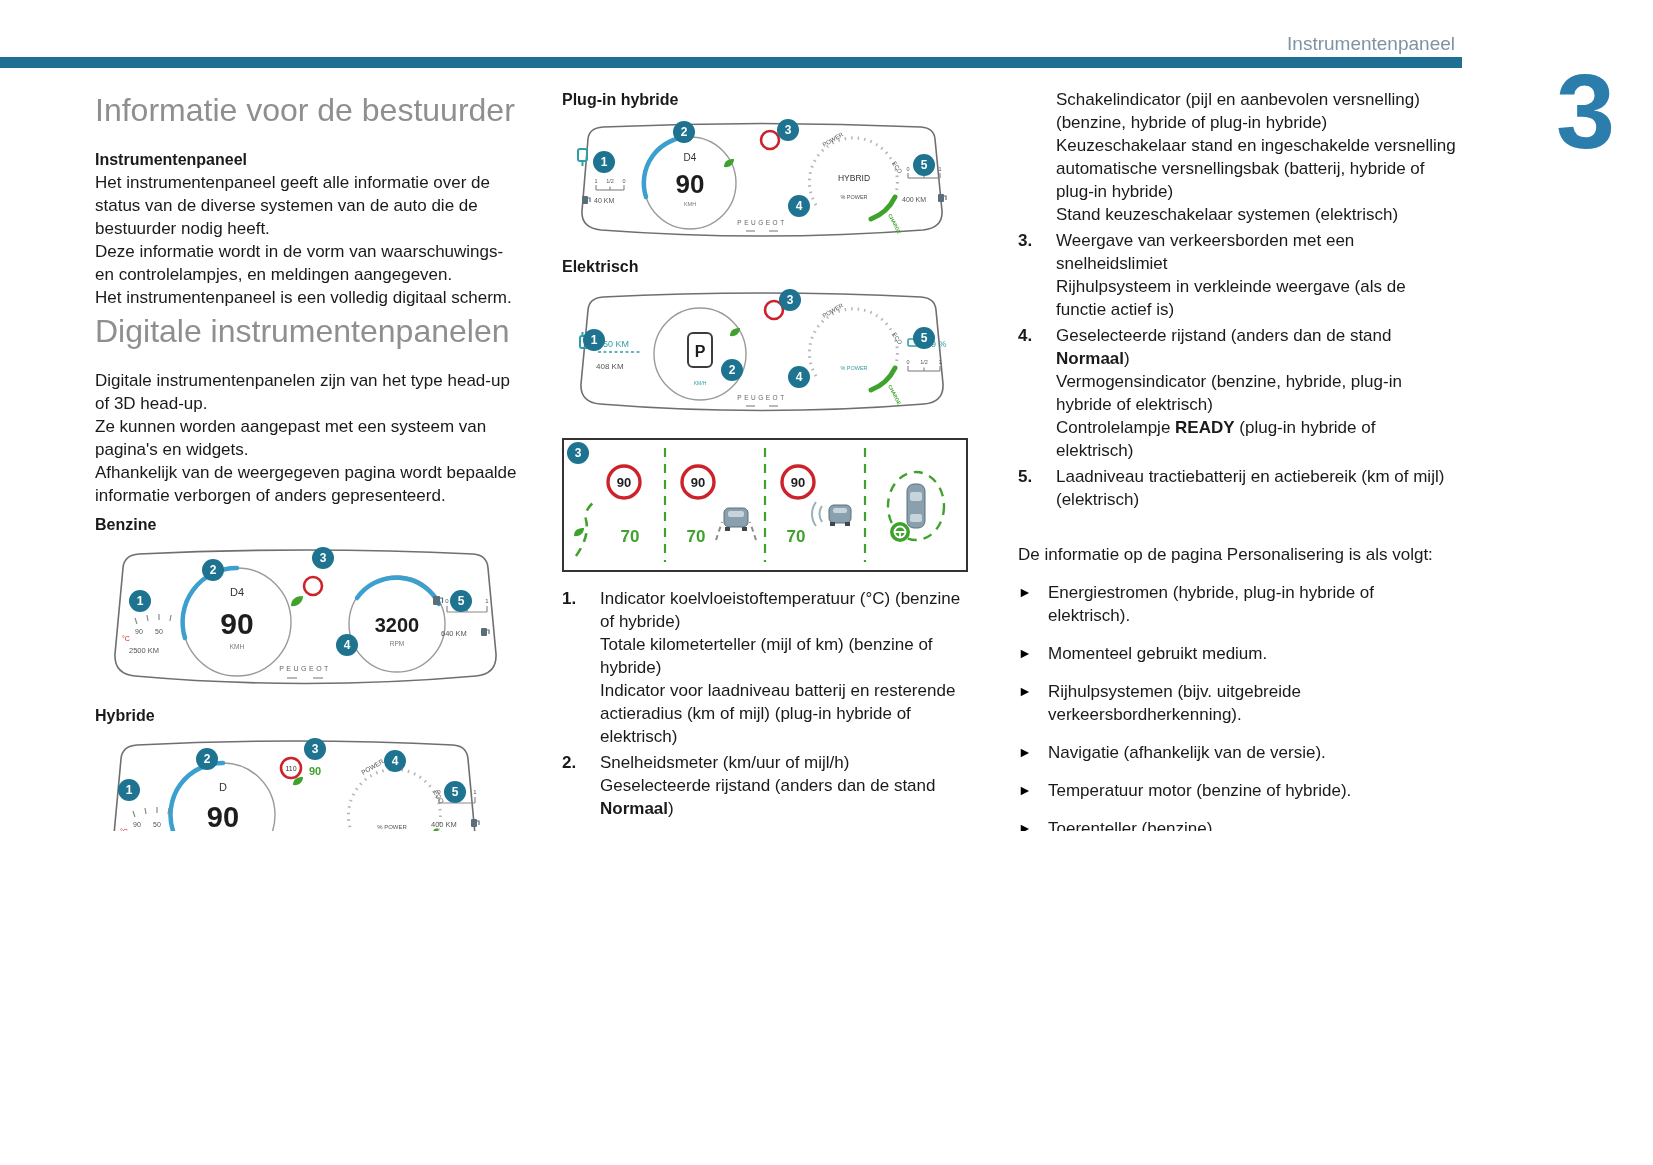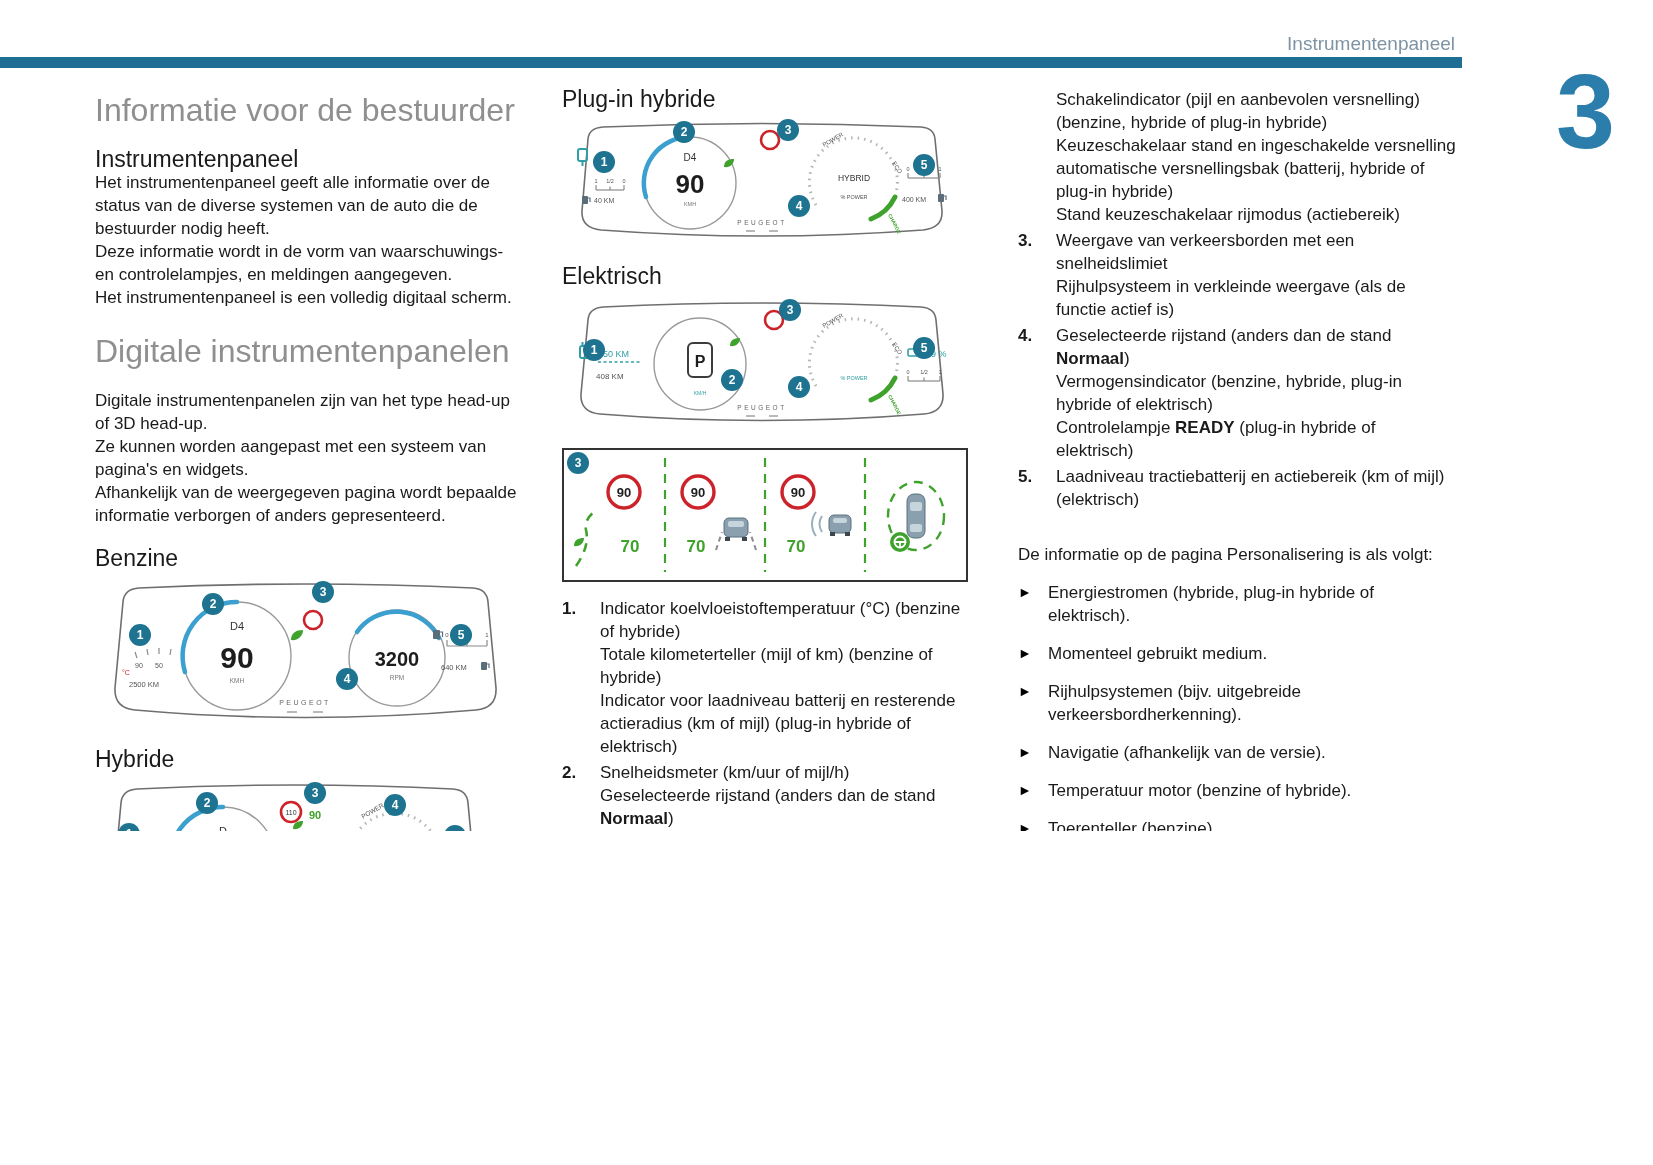--- a/index.html
+++ b/index.html
@@ -14,7 +14,7 @@
   .col-right{left:1018px;width:438px}
   .h1{font-size:32px;font-weight:400;color:#8f8f8f;line-height:44px;margin-bottom:16px}
   .h1-second{margin-top:20px}
-  .subhead{font-size:23px;font-weight:normal;line-height:23px}
+  .subhead{font-size:16px;font-weight:bold;line-height:23px}
   .variant-label{margin-top:20px}
   .body{font-size:17px;line-height:23px}
   .cluster{display:block;margin:8px 0 10px 0;overflow:visible}

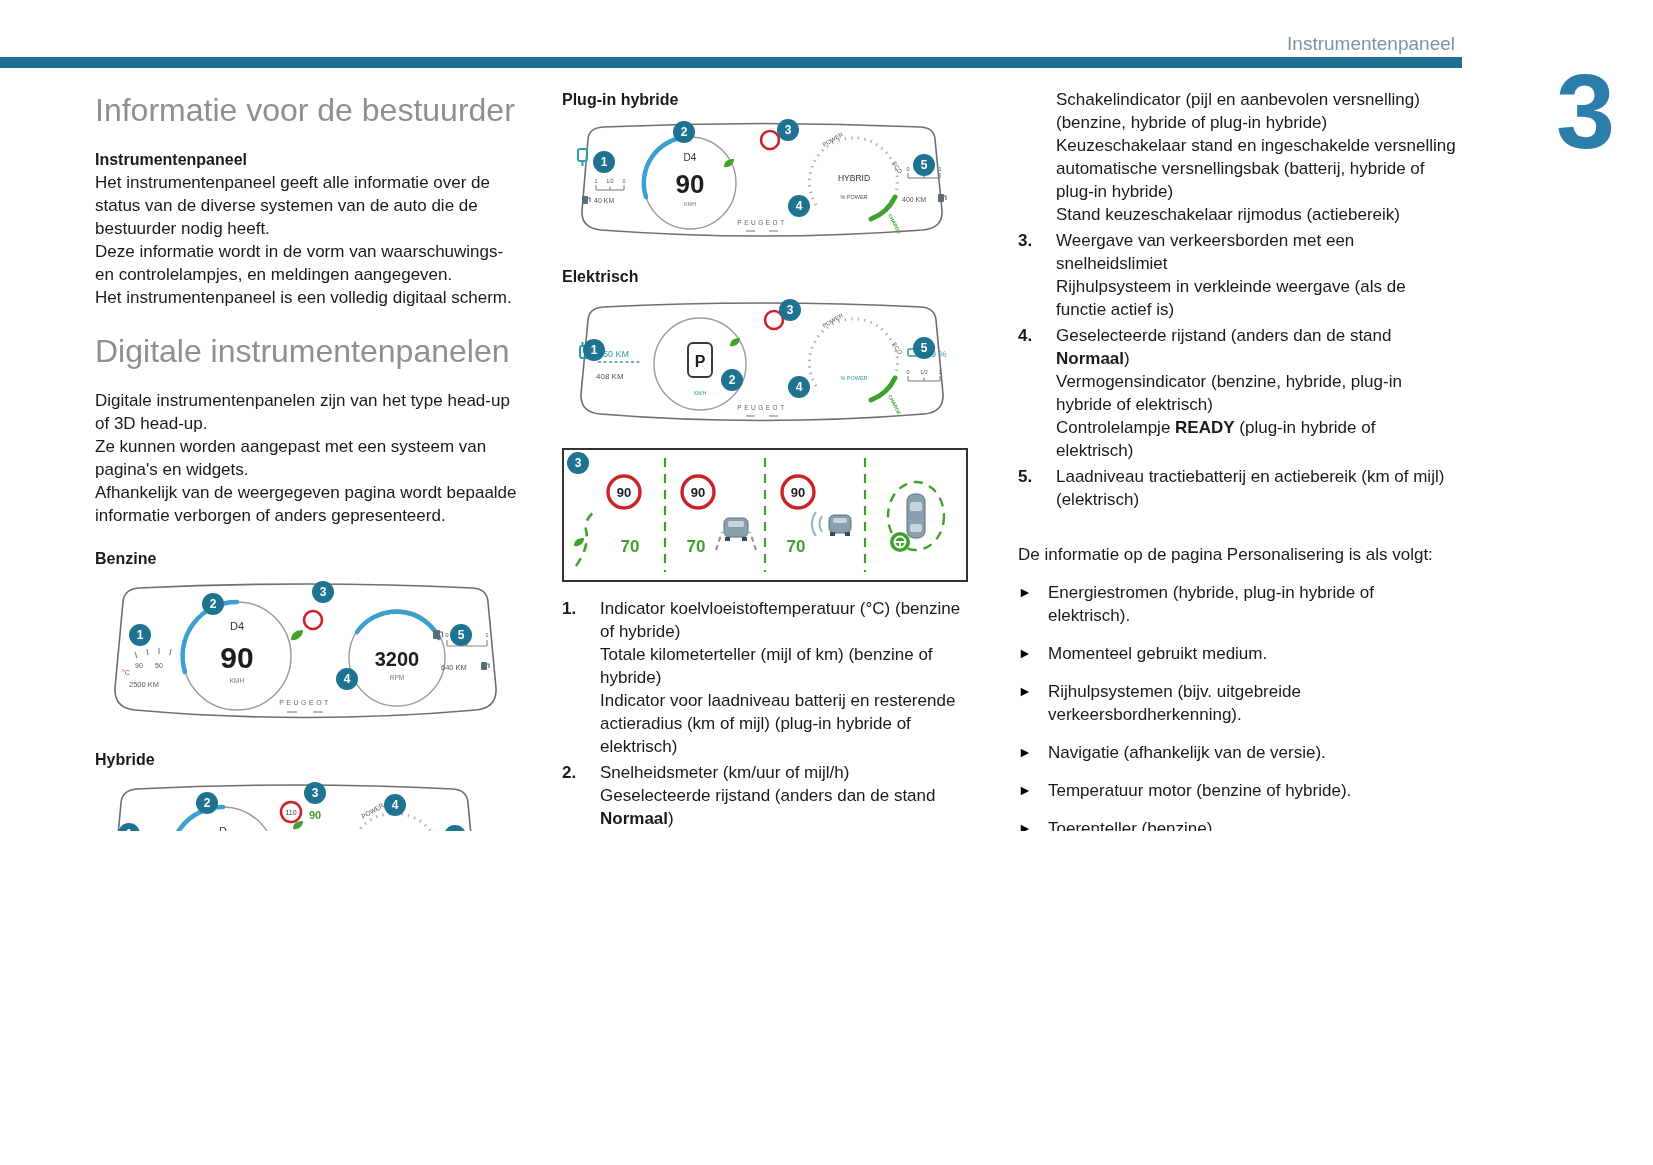--- a/index.html
+++ b/index.html
@@ -428,7 +428,7 @@
     <div class="cont-block">
       <div>Schakelindicator (pijl en aanbevolen versnelling) (benzine, hybride of plug-in hybride)</div>
       <div>Keuzeschakelaar stand en ingeschakelde versnelling automatische versnellingsbak (batterij, hybride of plug-in hybride)</div>
-      <div>Stand keuzeschakelaar rijmodus (actiebereik)</div>
+      <div>Stand keuzeschakelaar systemen (elektrisch)</div>
     </div>
     <div class="list-item">
       <span class="list-num">3.</span>

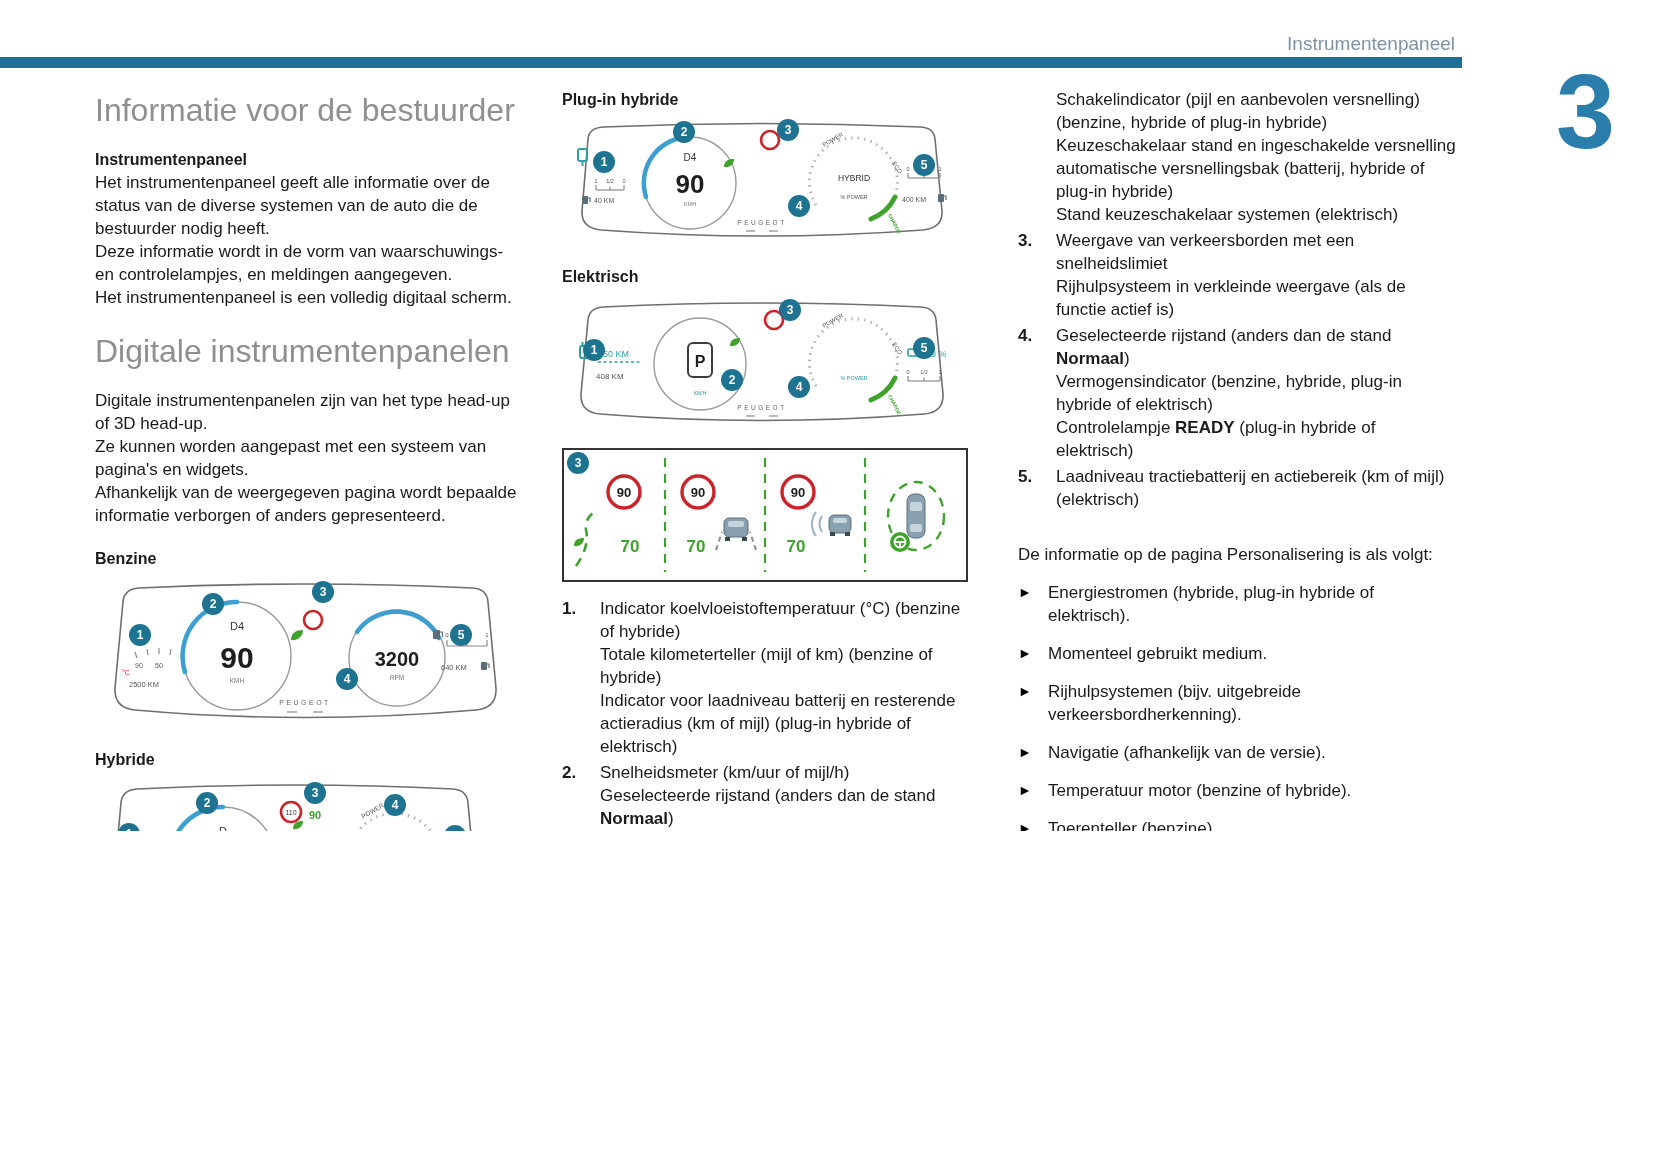--- a/index.html
+++ b/index.html
@@ -15,7 +15,7 @@
   .h1{font-size:32px;font-weight:400;color:#8f8f8f;line-height:44px;margin-bottom:16px}
   .h1-second{margin-top:20px}
   .subhead{font-size:16px;font-weight:bold;line-height:23px}
-  .variant-label{margin-top:20px}
+  .variant-label{margin-top:6px}
   .body{font-size:17px;line-height:23px}
   .cluster{display:block;margin:8px 0 10px 0;overflow:visible}
   .signbox{display:inline-block;border:2px solid #333;margin:8px 0 12px 0;line-height:0}

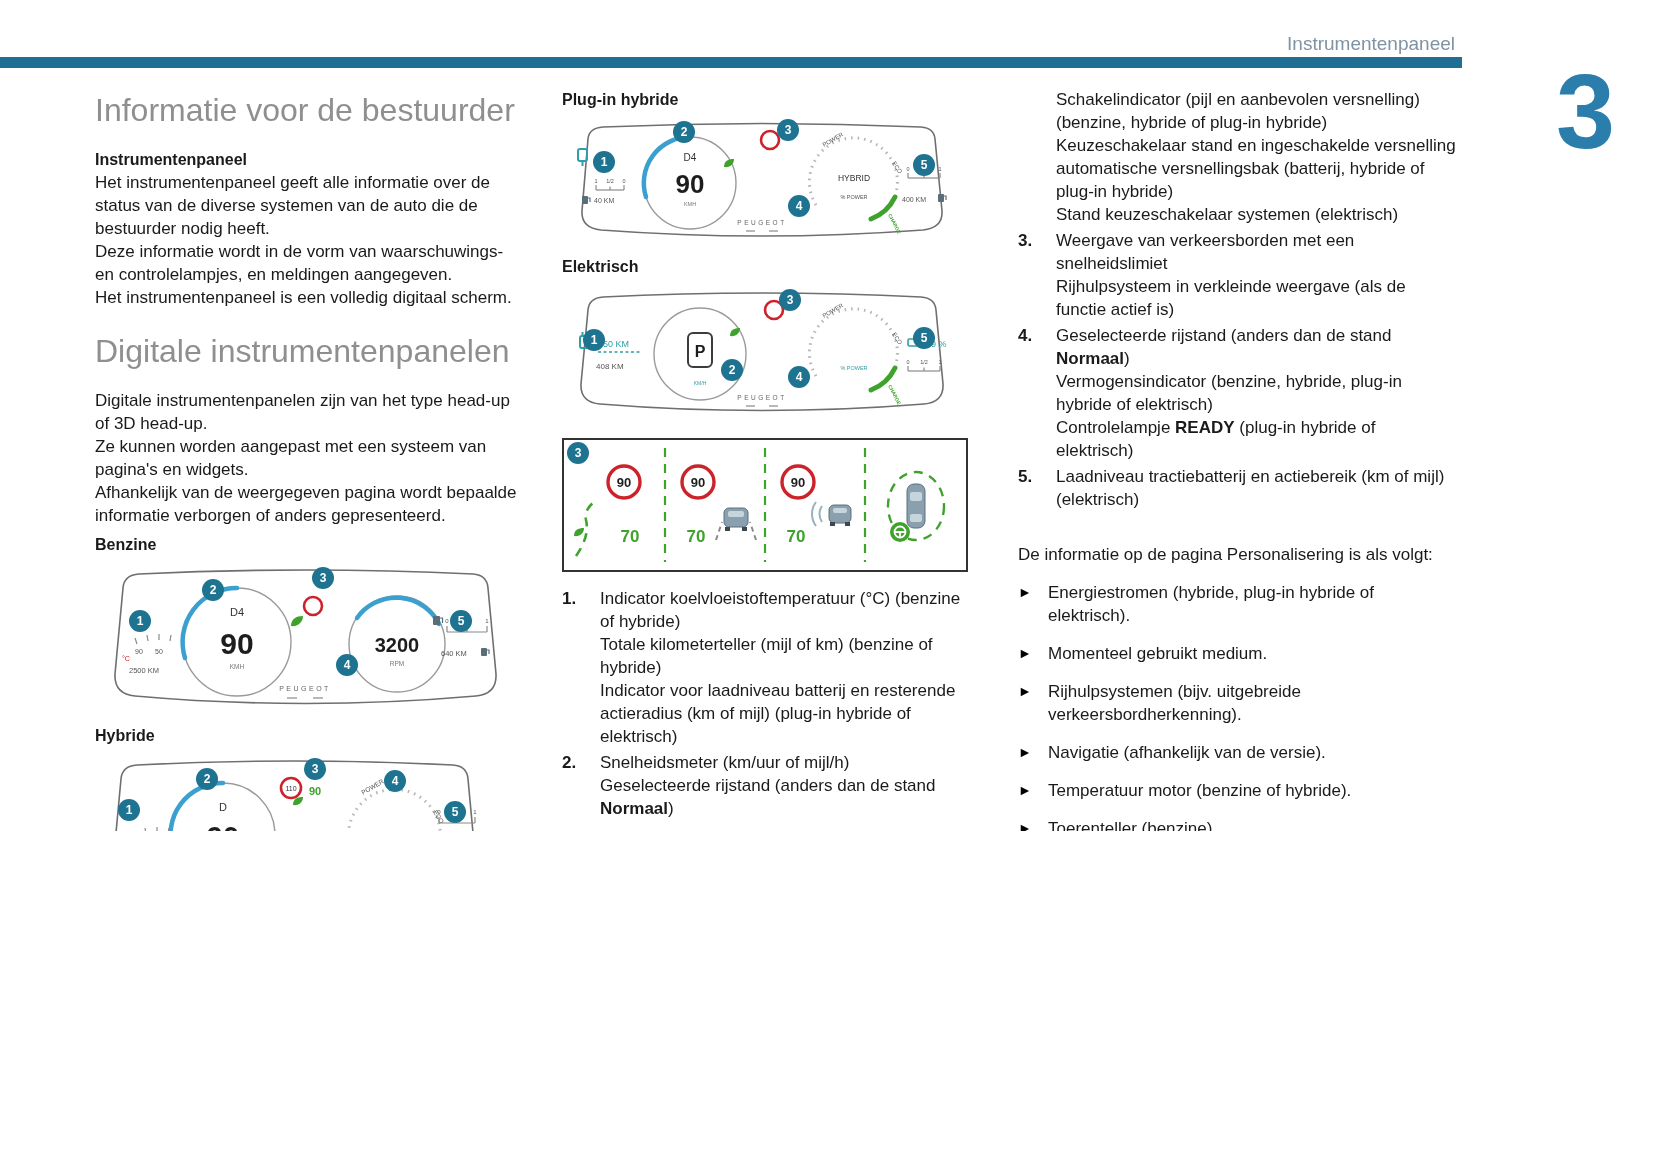--- a/index.html
+++ b/index.html
@@ -13,7 +13,7 @@
   .col-mid{left:562px;width:416px}
   .col-right{left:1018px;width:438px}
   .h1{font-size:32px;font-weight:400;color:#8f8f8f;line-height:44px;margin-bottom:16px}
-  .h1-second{margin-top:20px}
+  .h1-second{}
   .subhead{font-size:16px;font-weight:bold;line-height:23px}
   .variant-label{margin-top:6px}
   .body{font-size:17px;line-height:23px}

